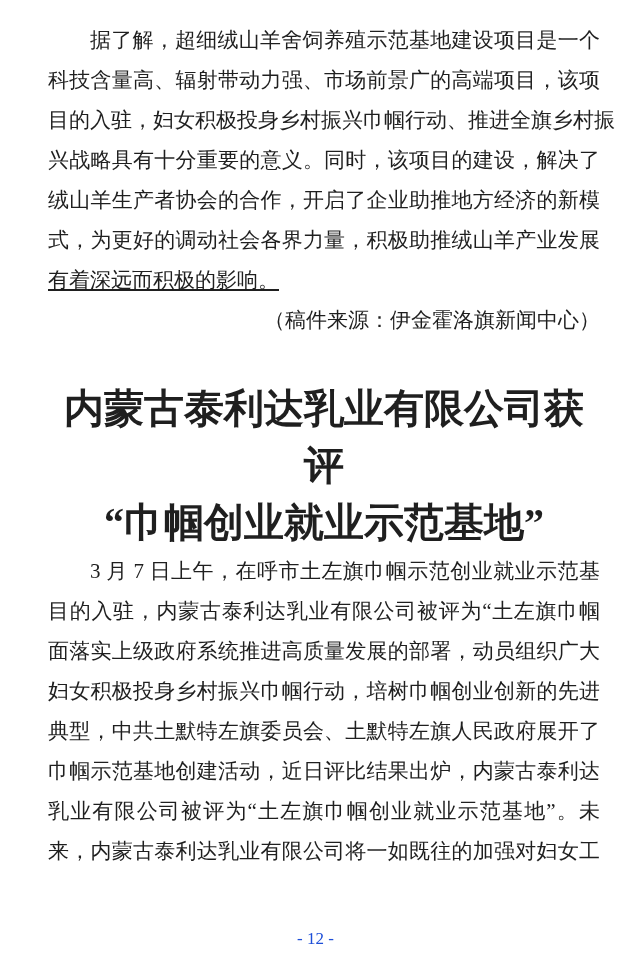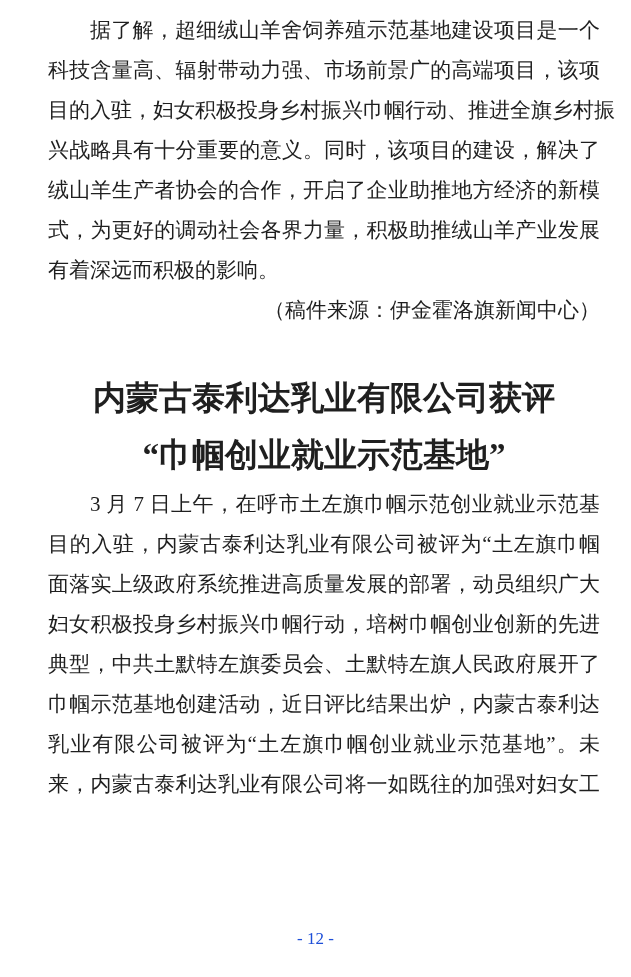--- a/index.html
+++ b/index.html
@@ -20,7 +20,7 @@
   .content {
     position: absolute;
     left: 48px;
-    top: 10px;
+    top: 20px;
     width: 552px;
   }
   .body-line {

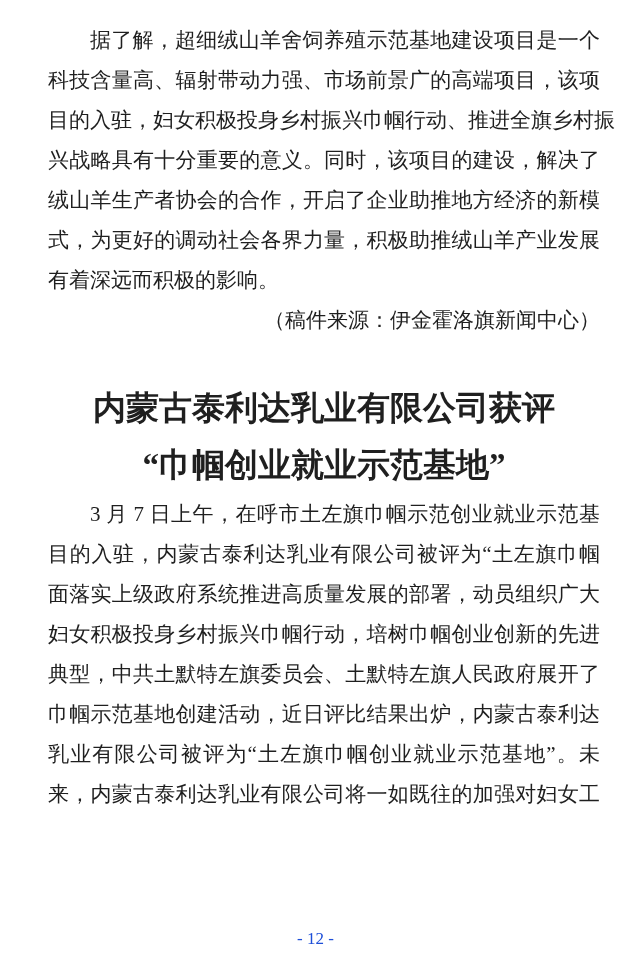--- a/index.html
+++ b/index.html
@@ -38,6 +38,7 @@
   .body-line.short-last {
     text-align: left;
     text-align-last: left;
+    text-decoration: underline;
   }
   .source-line {
     font-size: 21px;

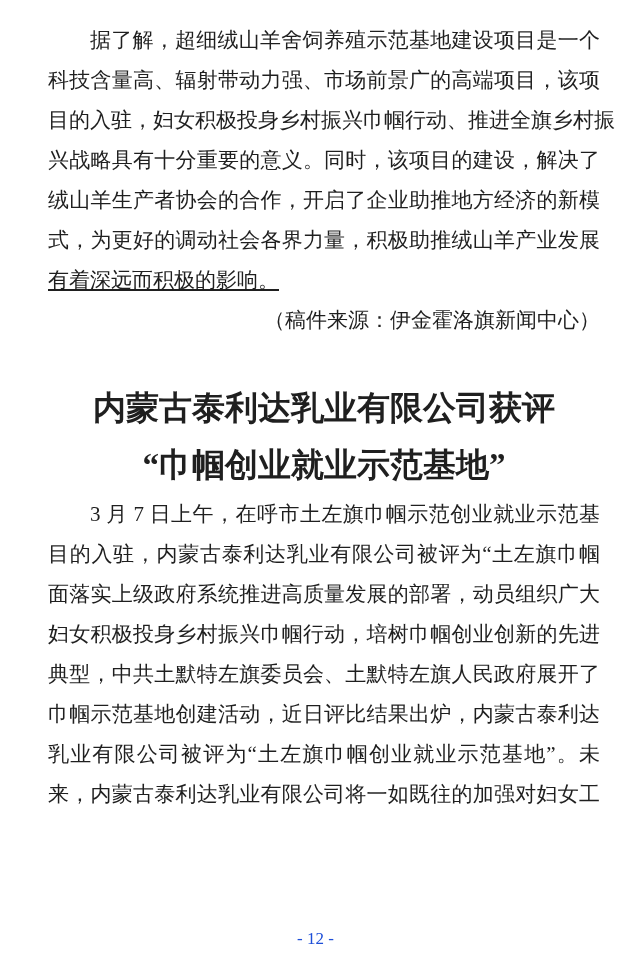--- a/index.html
+++ b/index.html
@@ -50,7 +50,7 @@
     margin-top: 40px;
   }
   .title-line {
-    font-size: 33px;
+    font-size: 40px;
     line-height: 57px;
     font-weight: 700;
     text-align: center;

